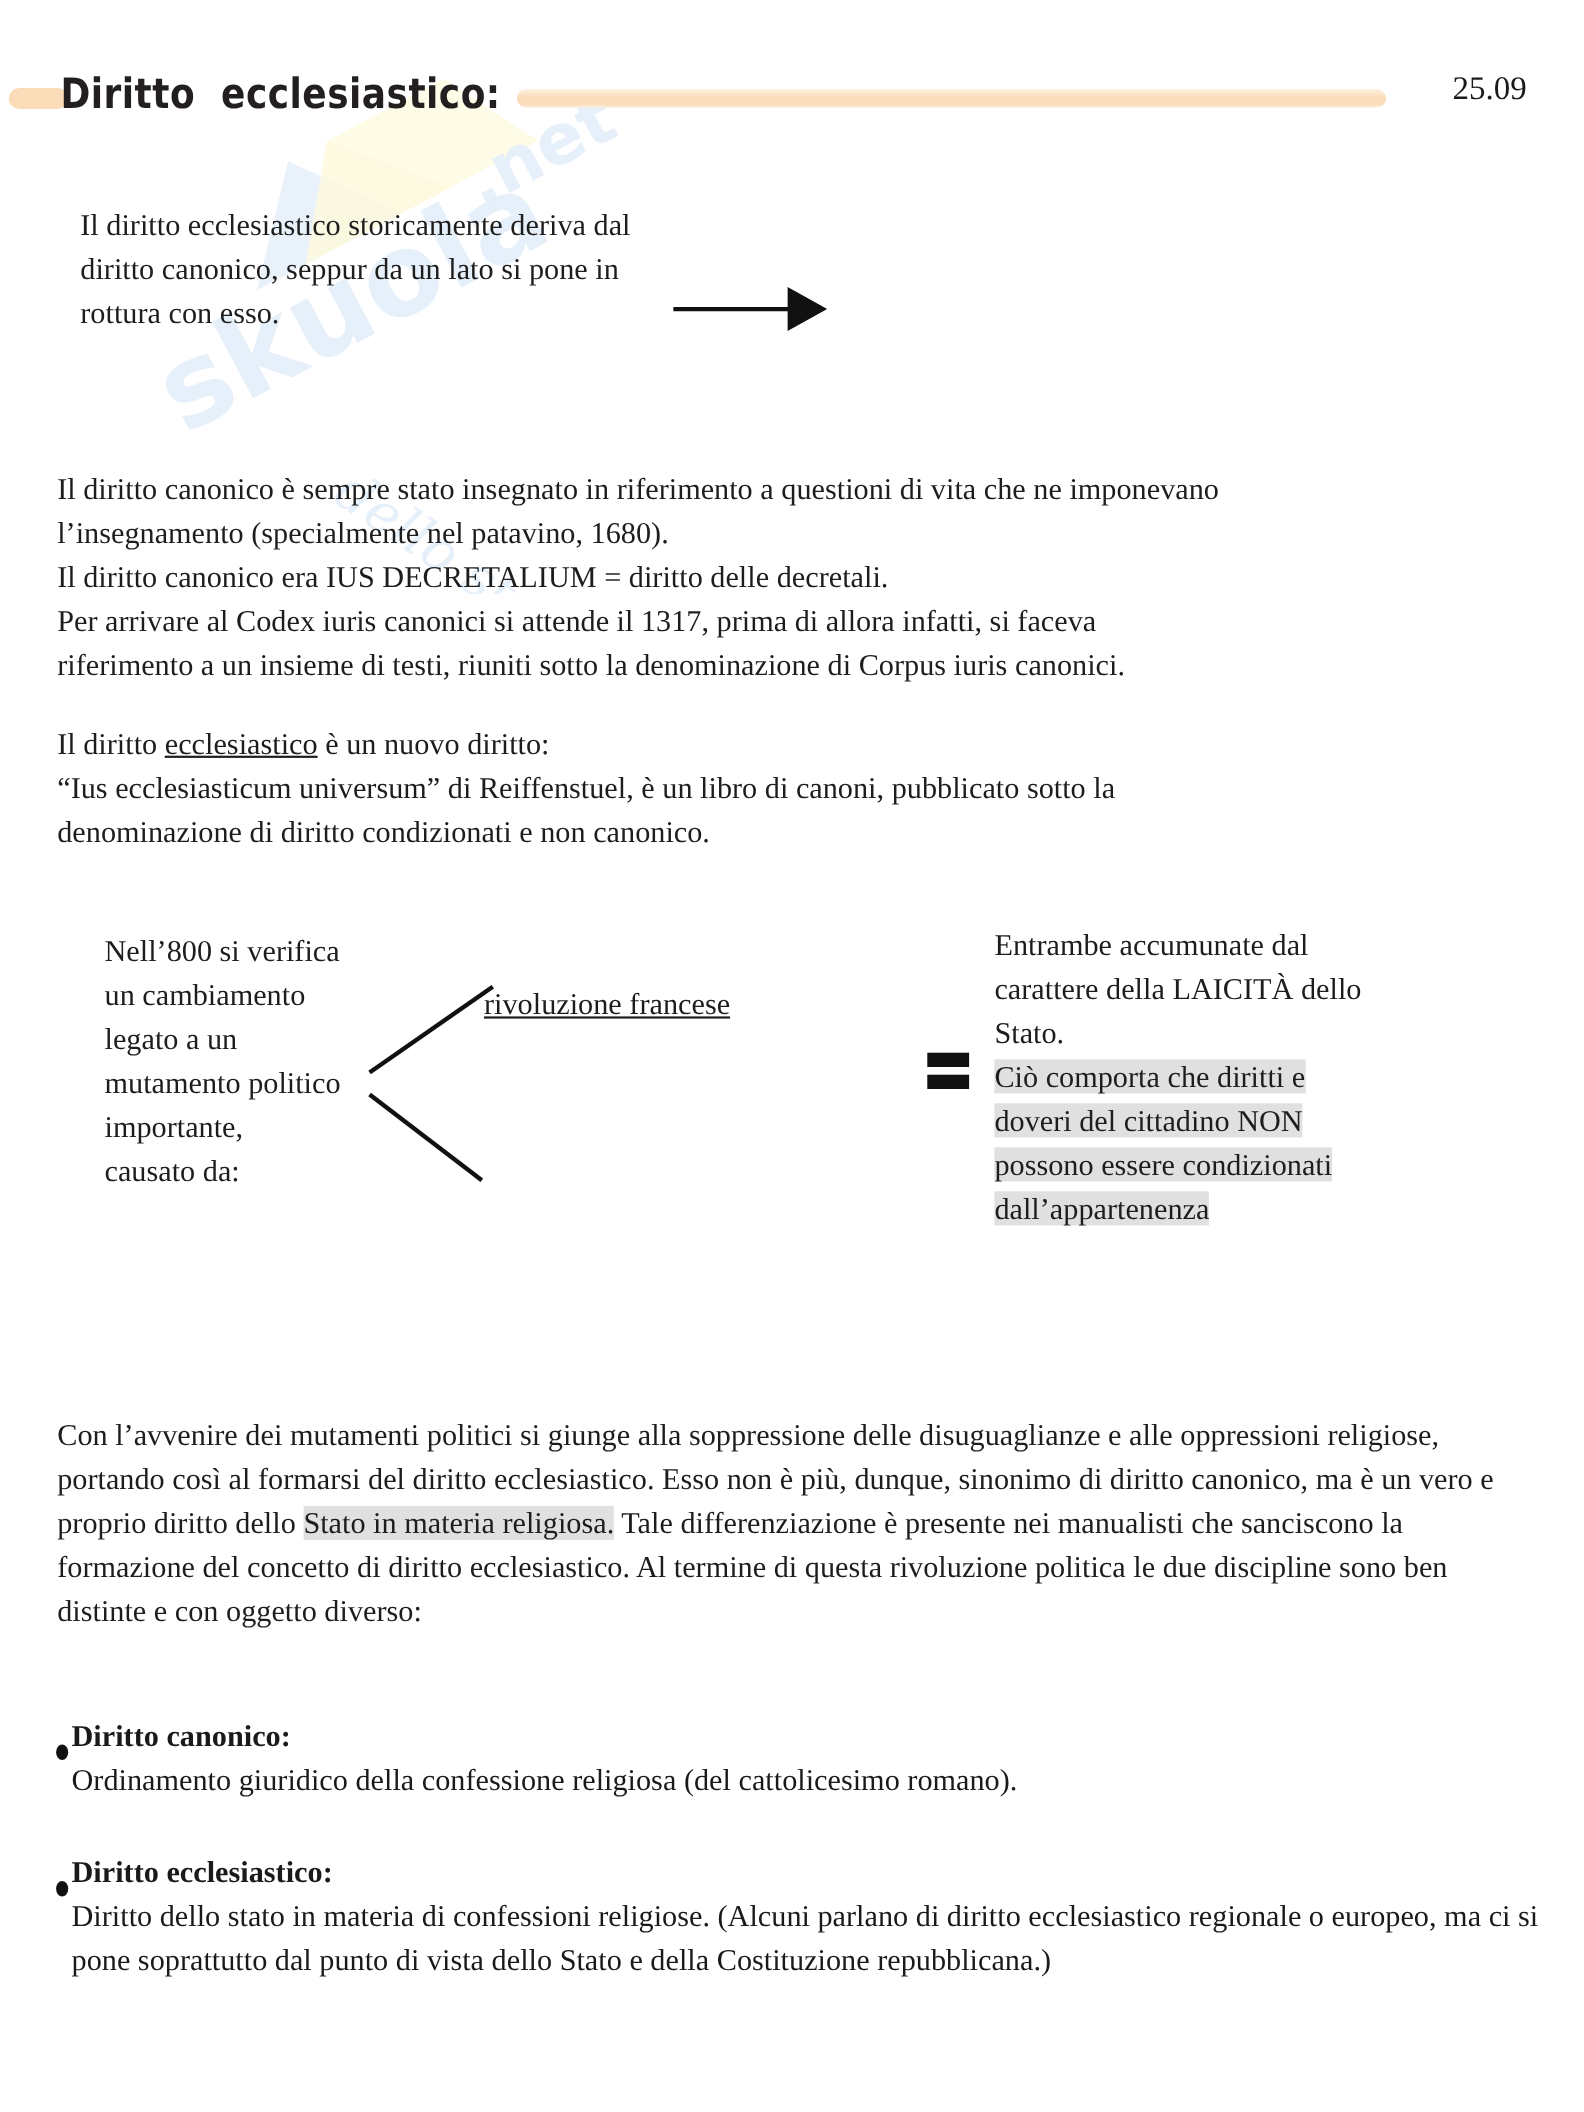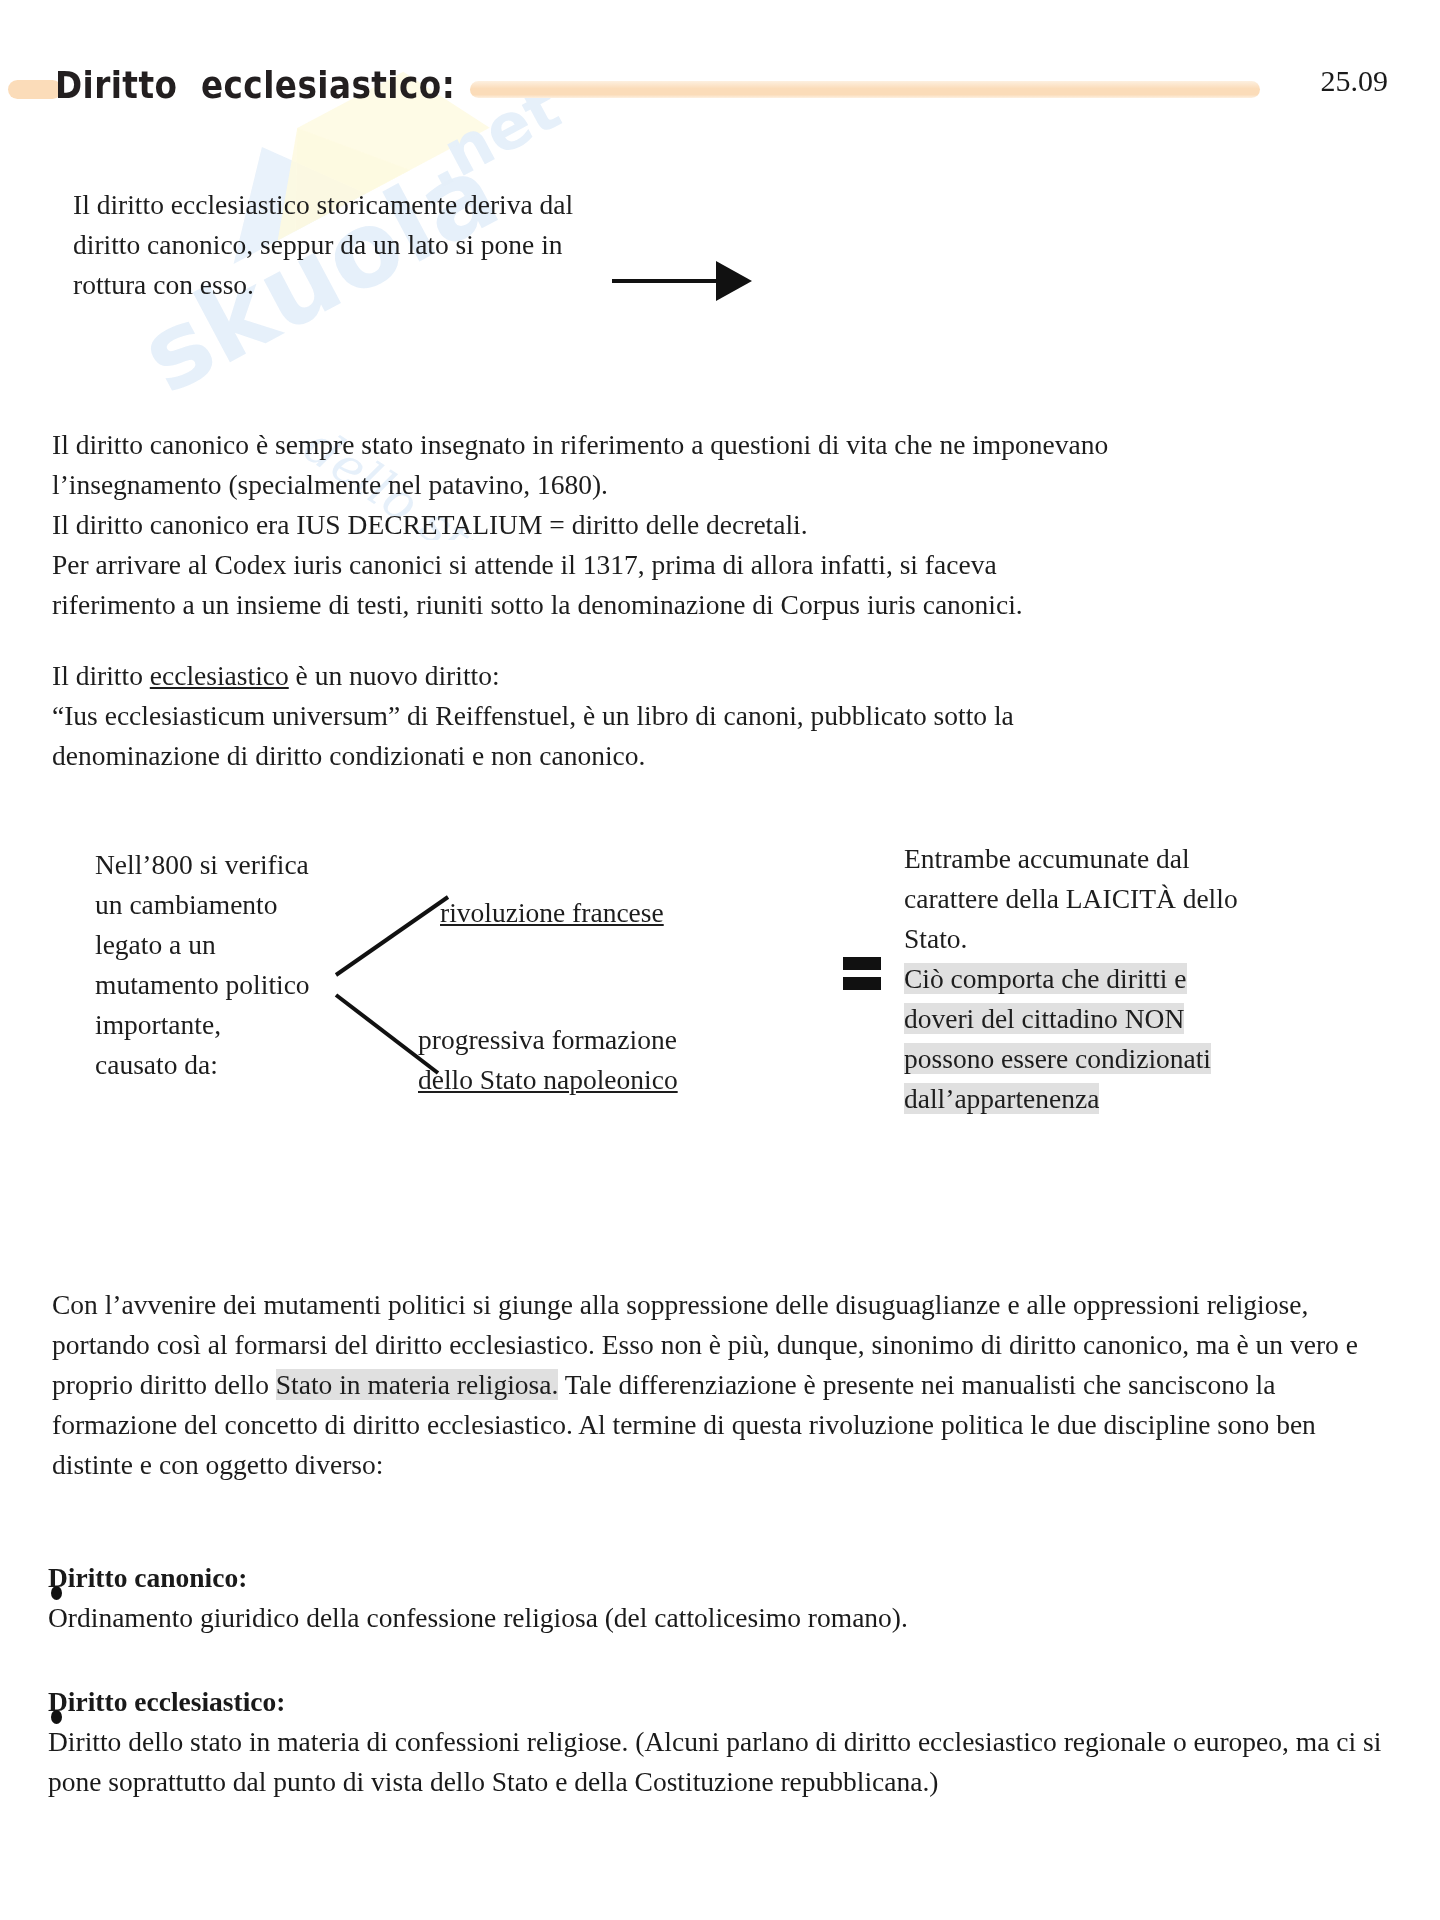--- a/index.html
+++ b/index.html
@@ -288,10 +288,6 @@
 
     <div class="d-branch-1 body-text u">rivoluzione francese</div>
 
-    <div class="d-branch-2 body-text">
-      <div>progressiva formazione</div>
-      <div class="u">dello Stato napoleonico</div>
-    </div>
 
     <div class="equals">
       <div class="bar"></div>

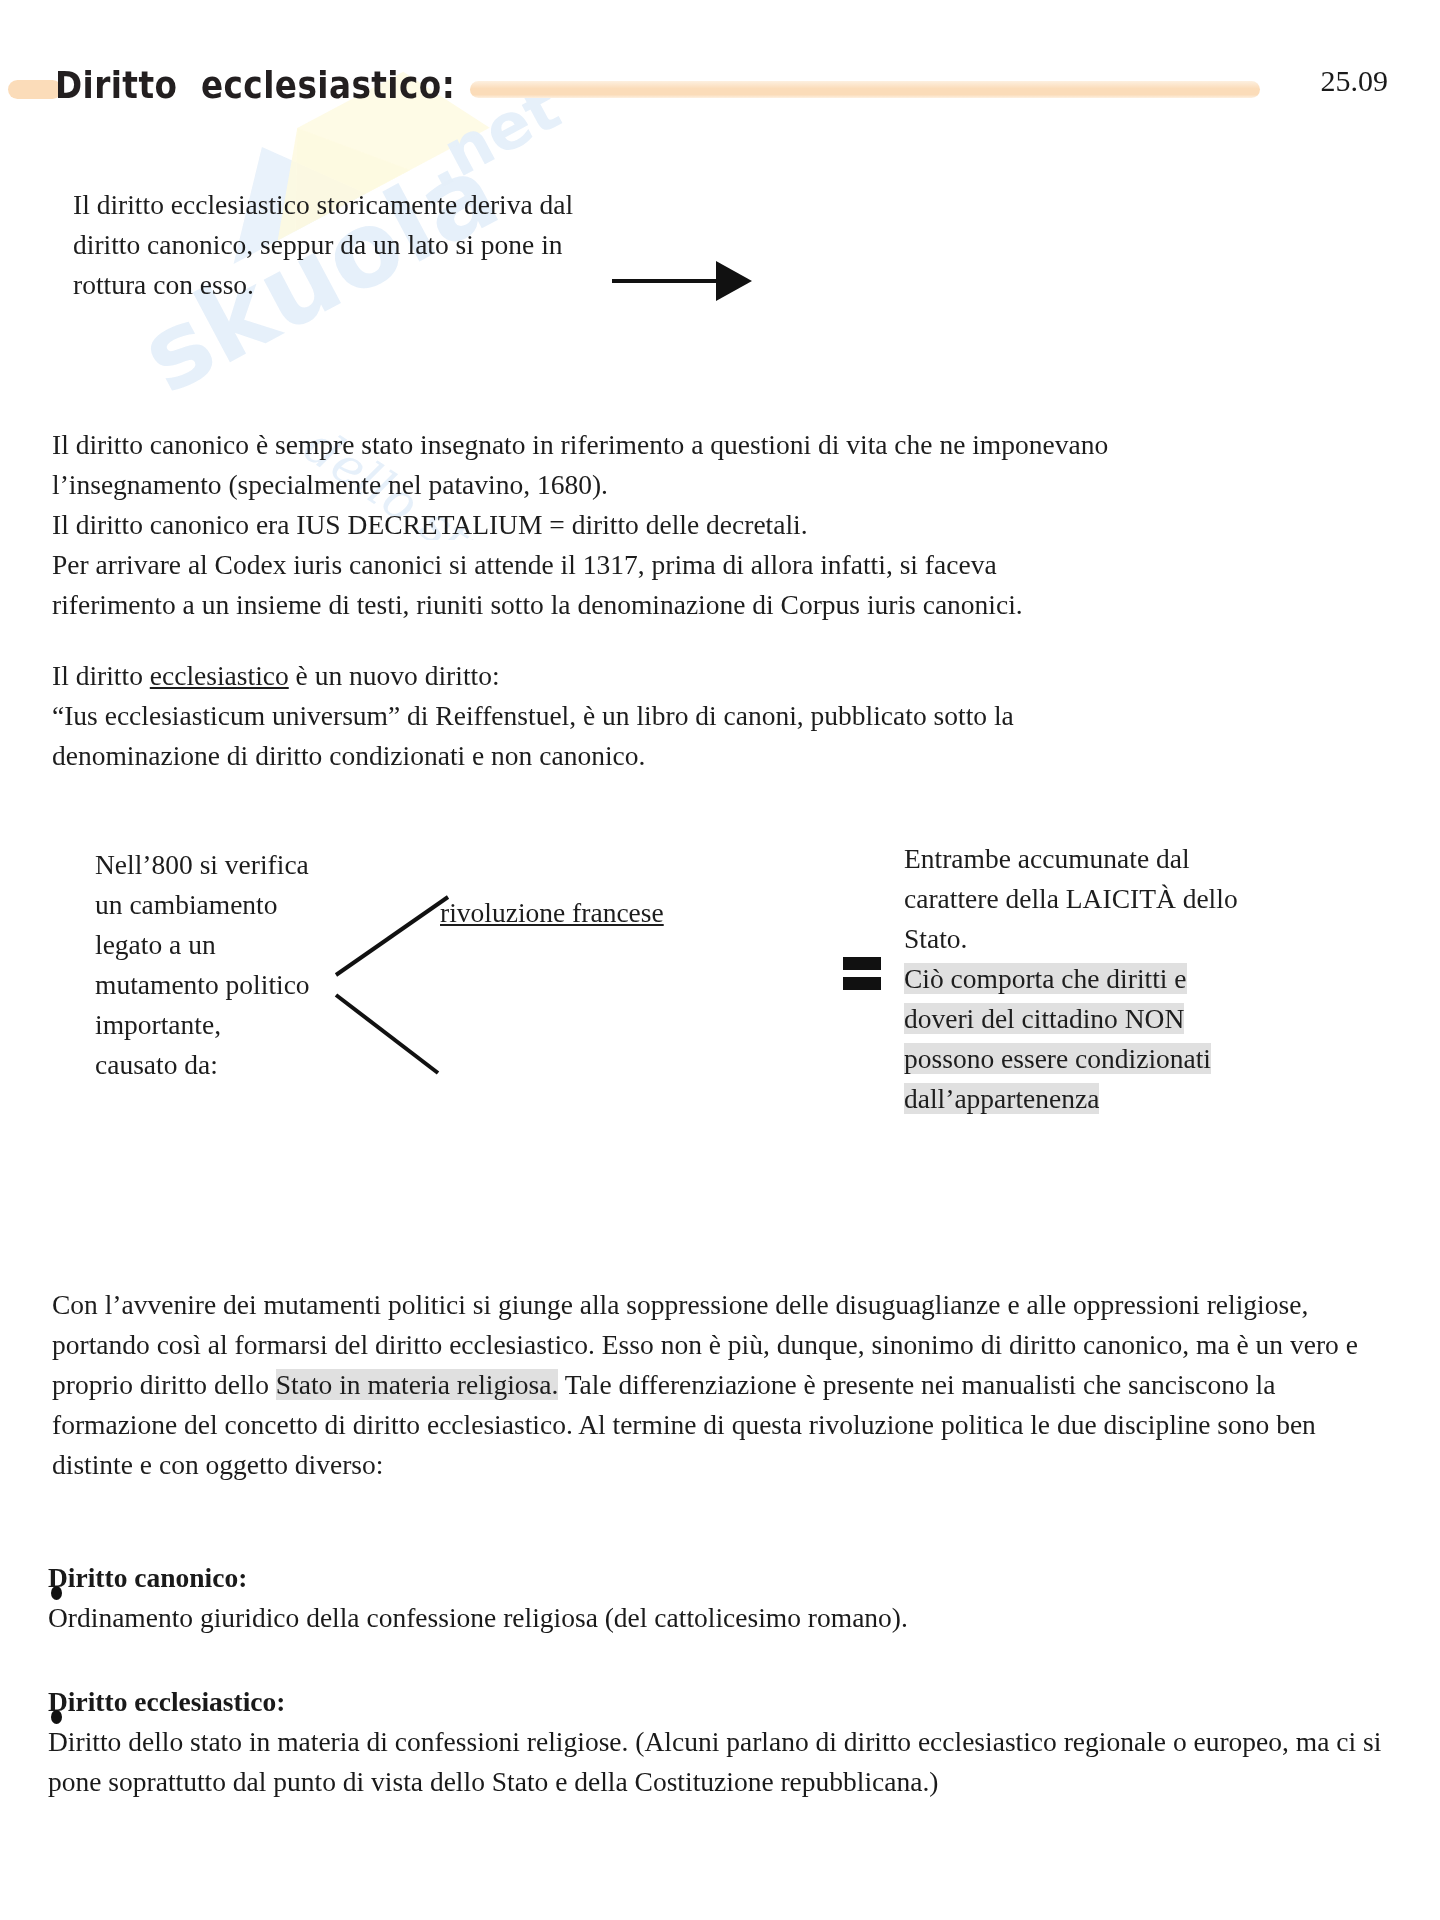--- a/index.html
+++ b/index.html
@@ -202,7 +202,7 @@
   }
   .bullet-item {
     position: relative;
-    padding-left: 48px;
+    padding-left: 65px;
     margin-bottom: 44px;
   }
   .bullet-dot {

